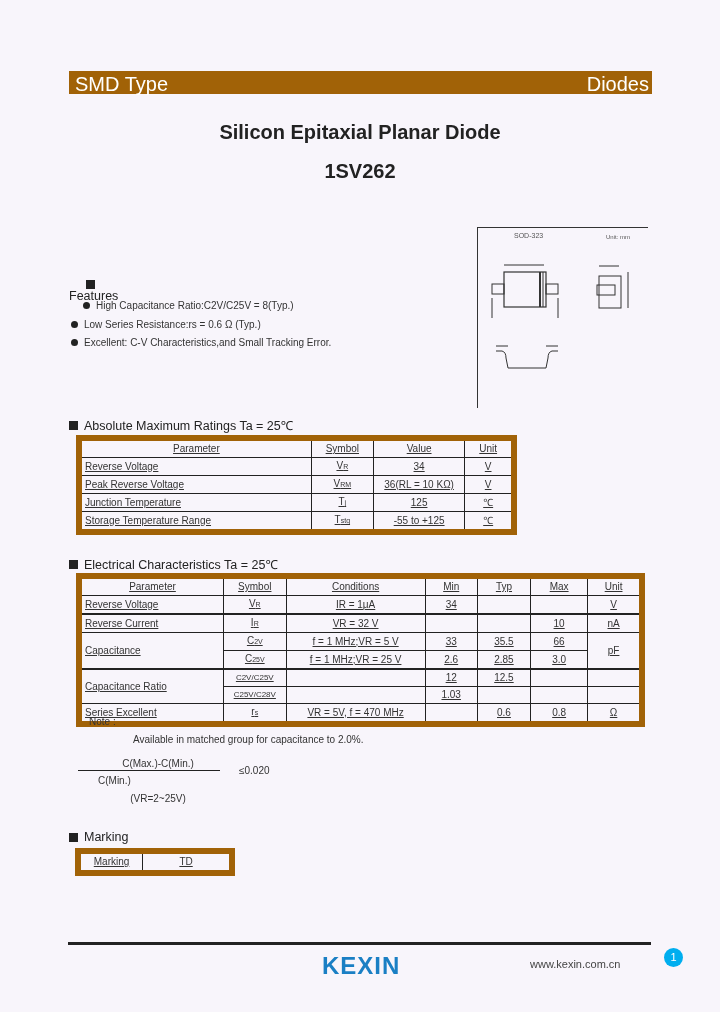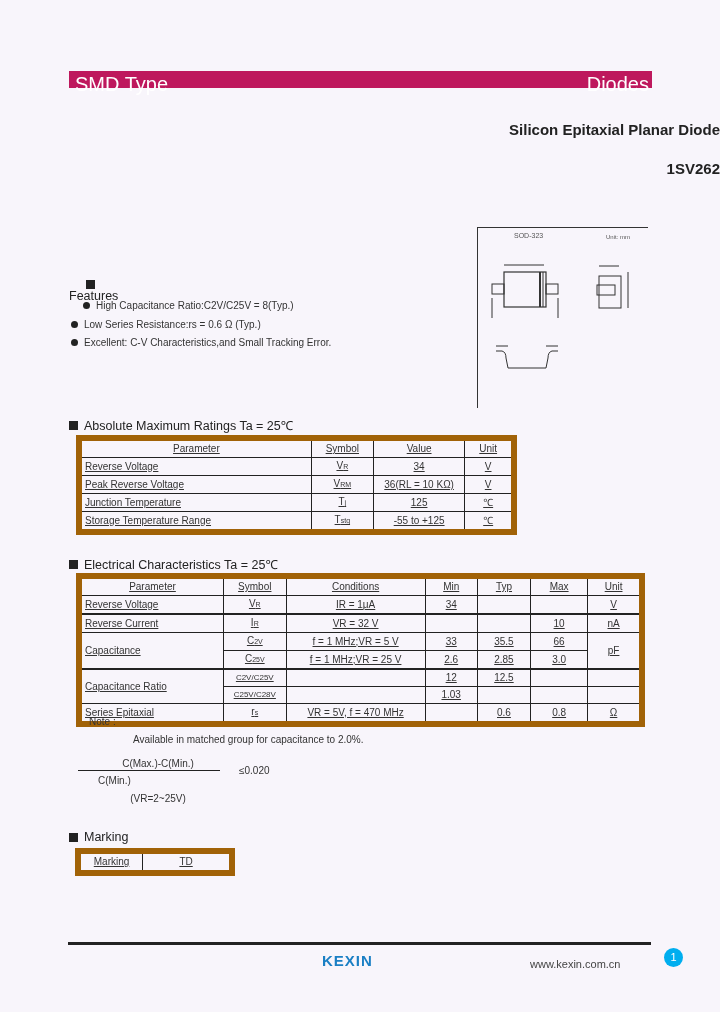--- a/index.html
+++ b/index.html
@@ -11,8 +11,8 @@
   }
   .abs { position: absolute; }
   .header-bar {
-    left: 69px; top: 71px; width: 583px; height: 17px;
-    background: #be185d; color: #fff;
+    left: 69px; top: 71px; width: 583px; height: 23px;
+    background: #a16207; color: #fff;
     font-size: 20px; line-height: 27px;
   }
   .header-bar .left { position: absolute; left: 6px; top: 0; }

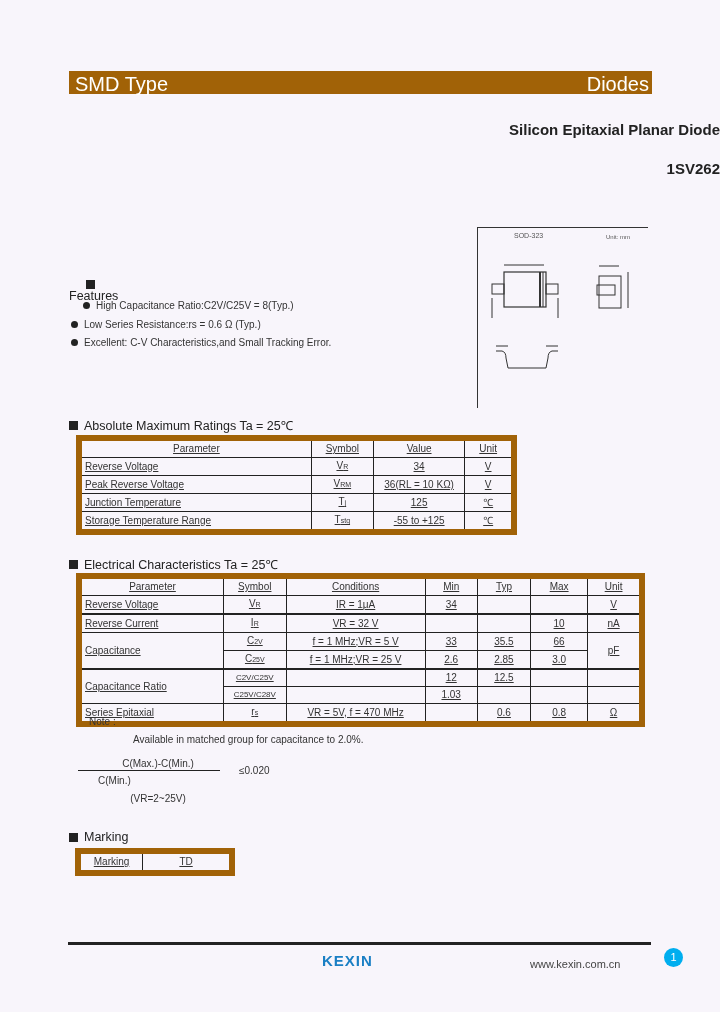--- a/index.html
+++ b/index.html
@@ -18,8 +18,8 @@
   .header-bar .left { position: absolute; left: 6px; top: 0; }
   .header-bar .right { position: absolute; right: 3px; top: 0; }
   .title {
-    left: 0; width: 720px; text-align: right; font-weight: bold; color: #222;
-    font-size: 15px;
+    left: 0; width: 720px; text-align: center; font-weight: bold; color: #222;
+    font-size: 20px;
   }
   .section-head { font-size: 12.5px; color: #222; display: flex; align-items: center; }
   .sq { display: inline-block; width: 9px; height: 9px; background: #222; margin-right: 6px; }

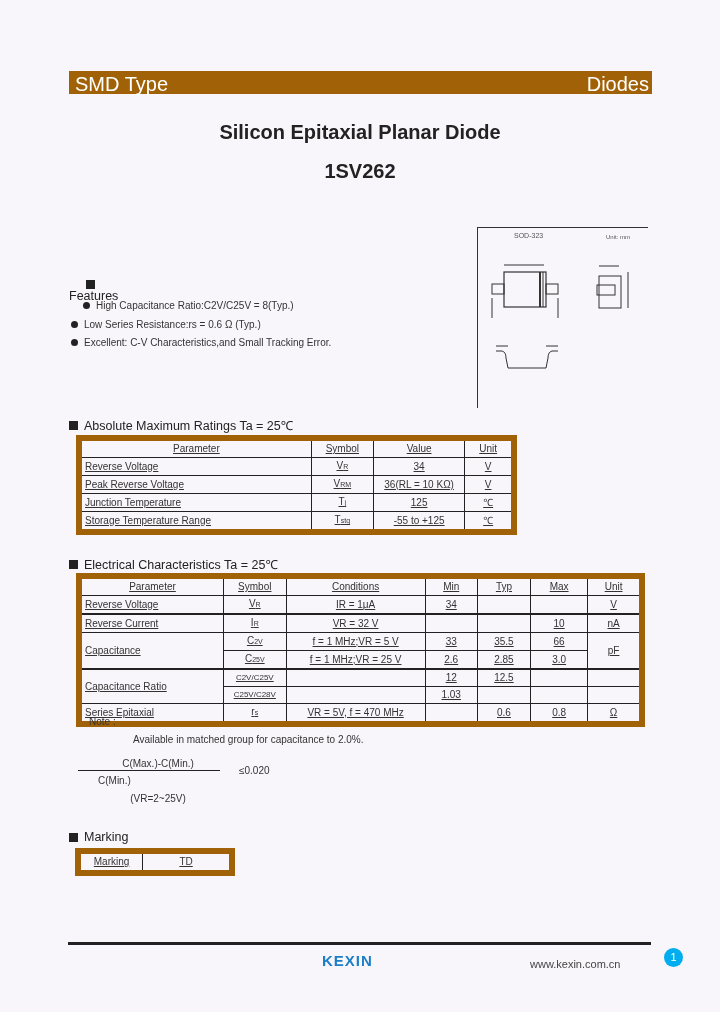--- a/index.html
+++ b/index.html
@@ -227,7 +227,7 @@
     <td></td>
   </tr>
   <tr>
-    <td class="l">Series Epitaxial</td>
+    <td class="l">Series Excellent</td>
     <td><span>r</span><span class="sub">s</span></td>
     <td>VR = 5V, f = 470 MHz</td>
     <td></td>

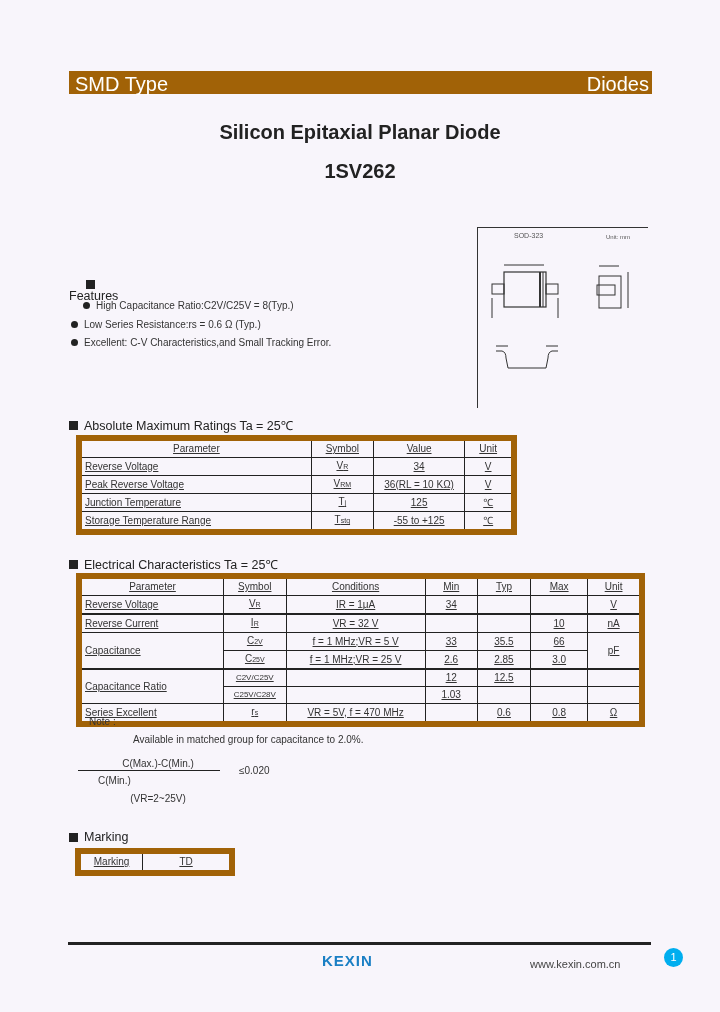--- a/index.html
+++ b/index.html
@@ -44,7 +44,7 @@
   }
   .note { font-size: 10px; color: #333; padding-left: 9px; }
   .footer-rule { left: 68px; top: 942px; width: 583px; height: 3px; background: #222; }
-  .logo { left: 322px; top: 952px; font-size: 15px; font-weight: bold; color: #1a7fc4; letter-spacing: 1px; }
+  .logo { left: 322px; top: 952px; font-size: 24px; font-weight: bold; color: #1a7fc4; letter-spacing: 1px; }
   .url { left: 530px; top: 958px; font-size: 11px; color: #444; }
   .page-num {
     left: 664px; top: 948px; width: 19px; height: 19px; border-radius: 50%;

